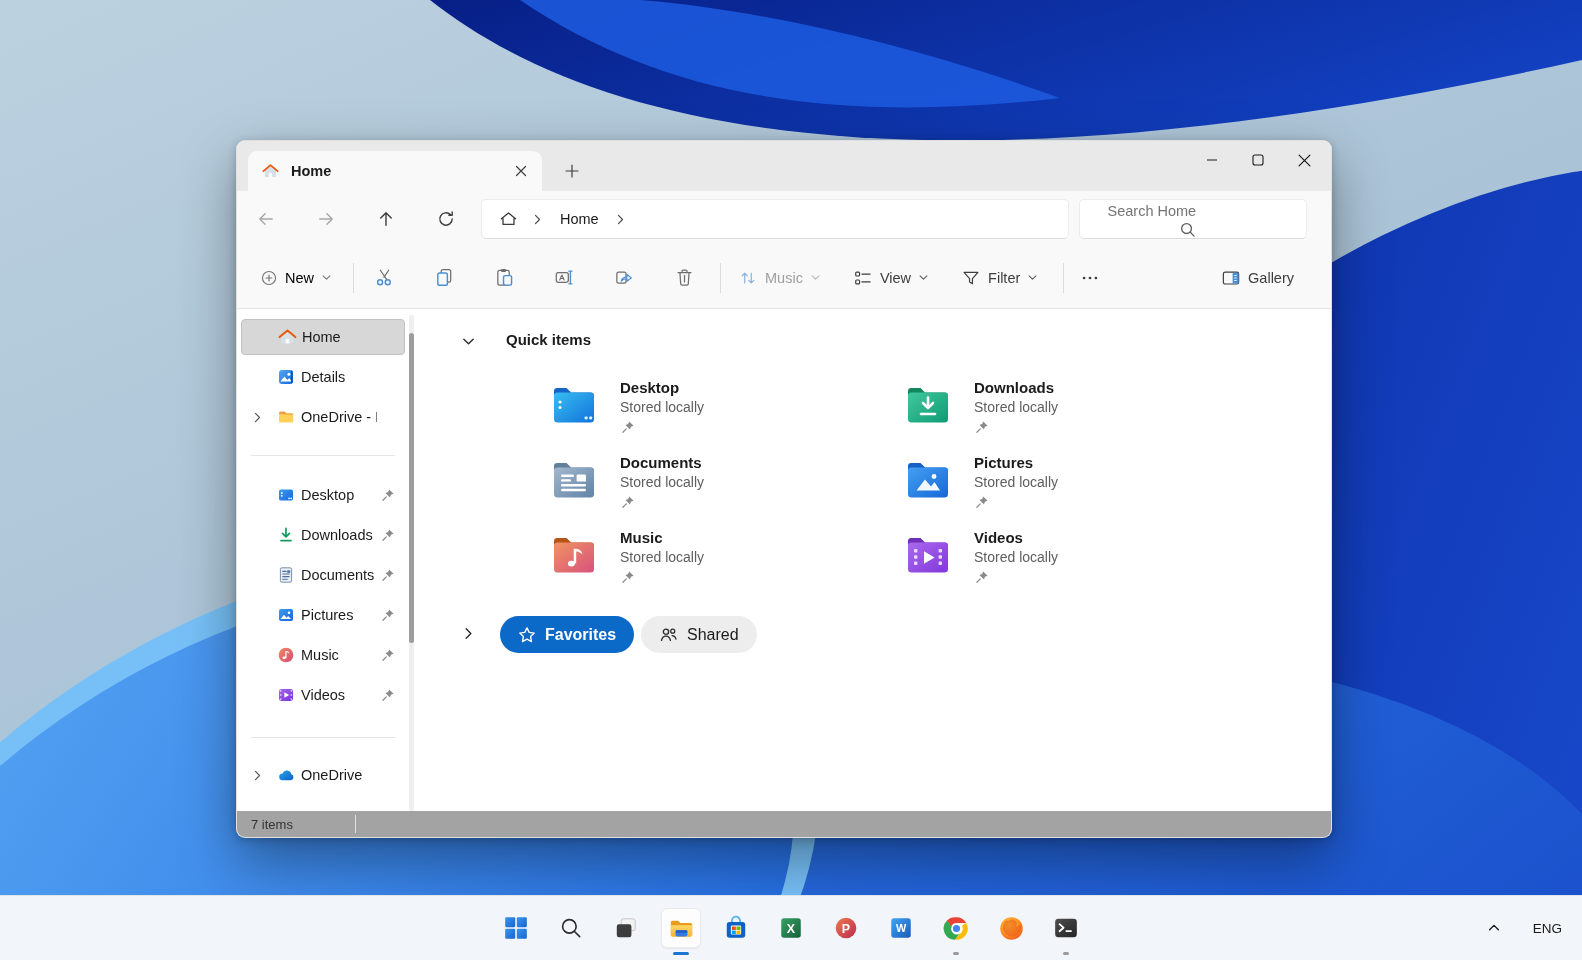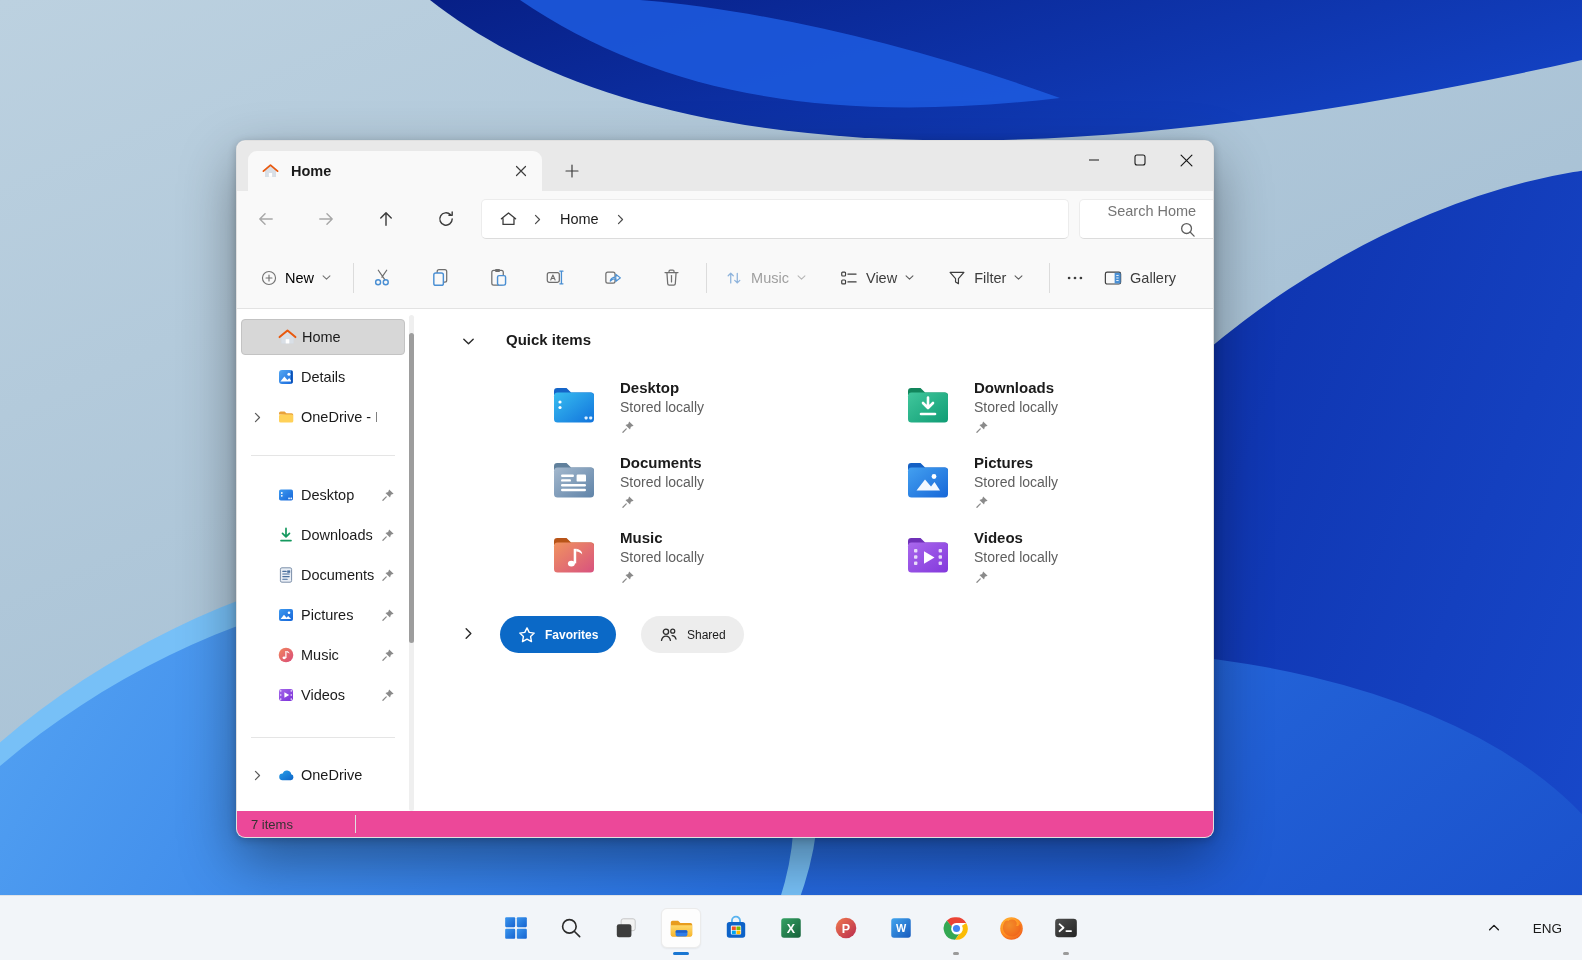--- a/index.html
+++ b/index.html
@@ -12,7 +12,7 @@
   .wallpaper{position:absolute;inset:0;}
 
   
-  .win{position:absolute;left:236px;top:140px;width:978px;height:698px;
+  .win{position:absolute;left:236px;top:140px;width:1096px;height:698px;
        background:#fff;border-radius:9px;overflow:hidden;
        box-shadow:0 22px 55px rgba(0,0,0,.38),0 2px 8px rgba(0,0,0,.22);
        border:1px solid rgba(0,0,0,.12);}

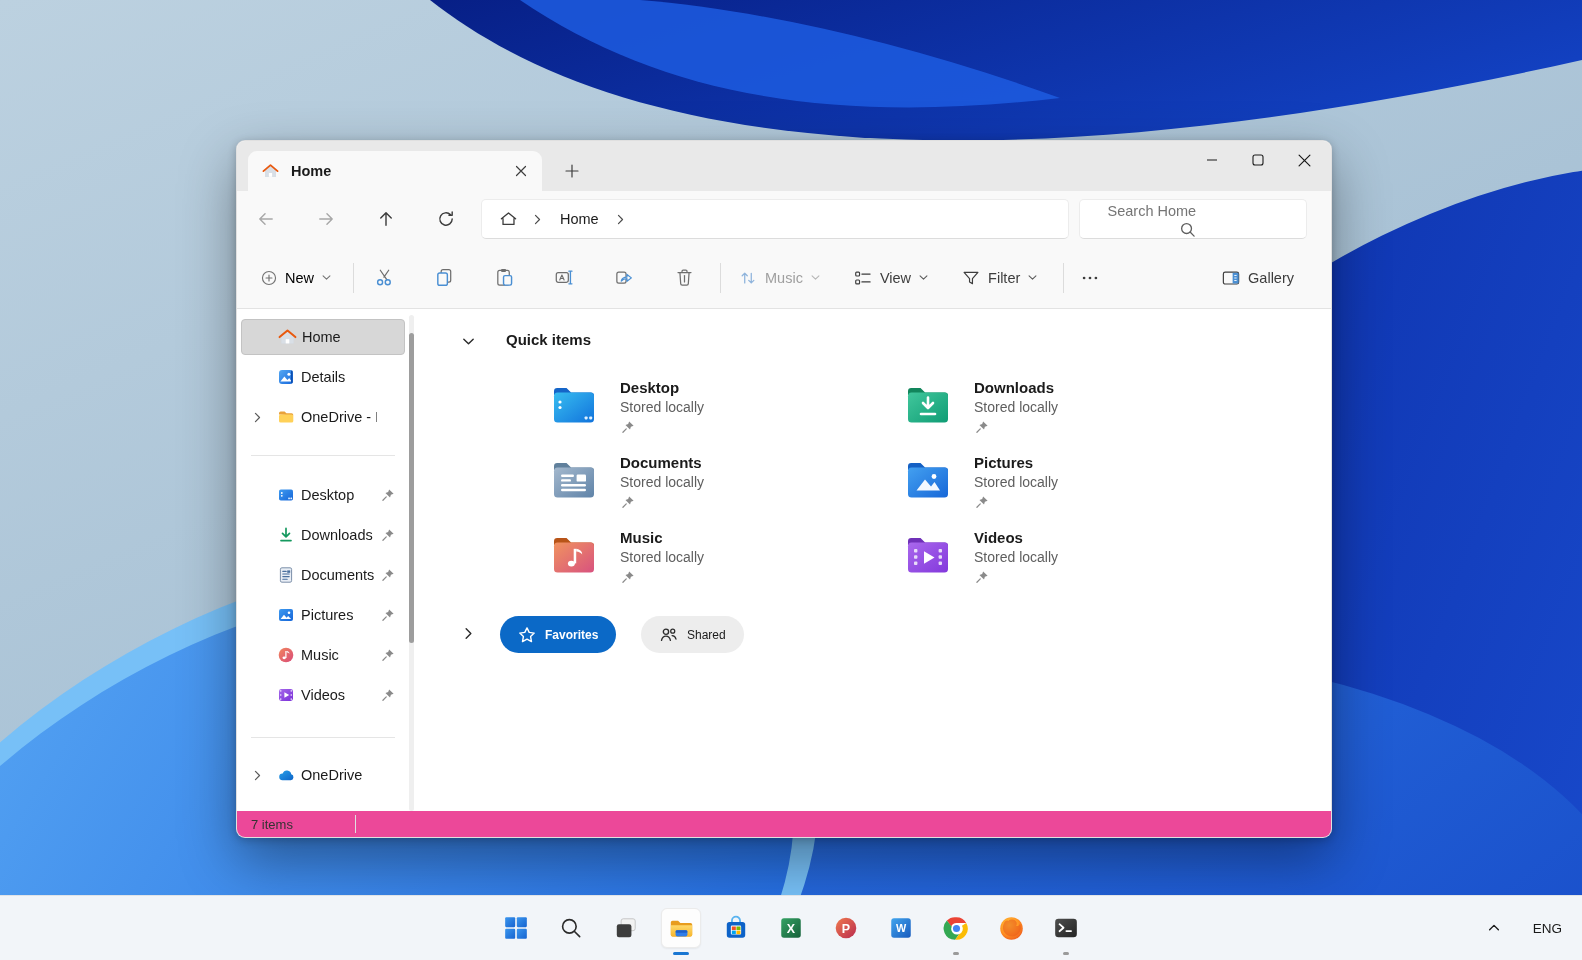--- a/index.html
+++ b/index.html
@@ -82,7 +82,7 @@
 
   .fav-chev{position:absolute;left:32px;top:317px;color:#2b2b2b;}
   .pill{position:absolute;top:307px;height:37px;border-radius:19px;display:flex;align-items:center;
-        gap:9px;padding:8px 18px;font-size:12px;}
+        gap:9px;padding:8px 18px;font-size:16px;}
   .pill.favorites{left:71px;background:var(--accent,#0b69c7);color:#fff;font-weight:600;}
   .pill.shared{left:212px;background:#ededed;color:#1b1b1b;}
 

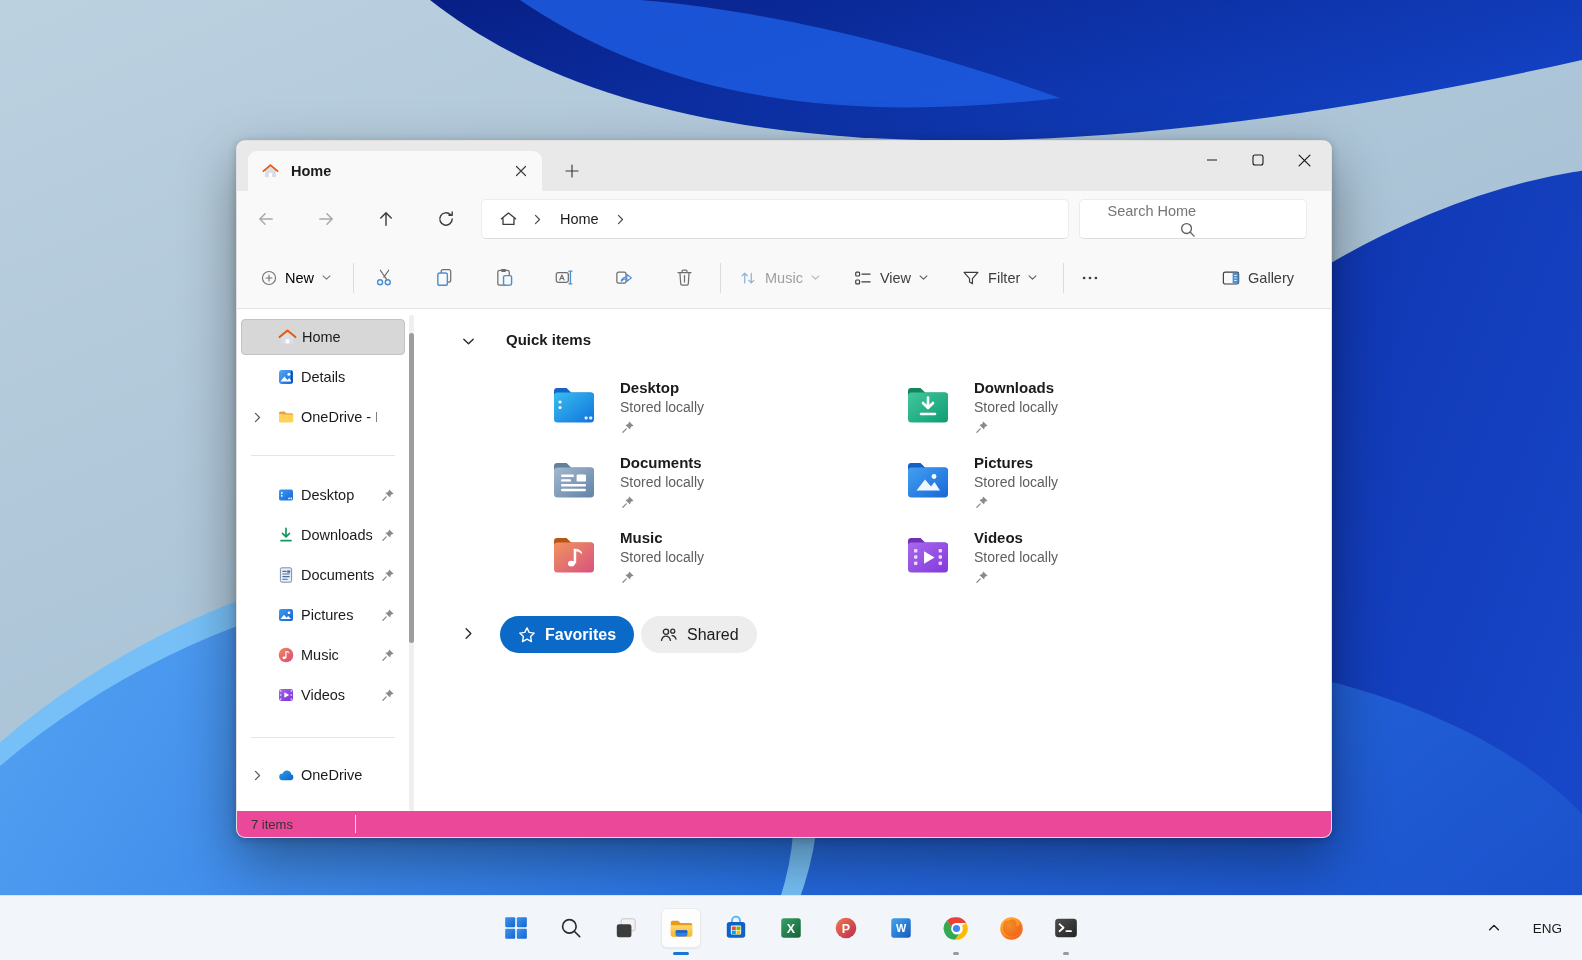--- a/index.html
+++ b/index.html
@@ -86,7 +86,7 @@
   .pill.favorites{left:71px;background:var(--accent,#0b69c7);color:#fff;font-weight:600;}
   .pill.shared{left:212px;background:#ededed;color:#1b1b1b;}
 
-  .statusbar{position:absolute;left:0;bottom:0;right:0;height:26px;background:#ec4899;
+  .statusbar{position:absolute;left:0;bottom:0;right:0;height:26px;background:#a3a3a3;
         display:flex;align-items:center;font-size:13px;color:#333;}
   .sb-count{margin-left:14px;}
   .sb-sep{margin-left:62px;width:1px;height:18px;background:#e0e0e0;}

